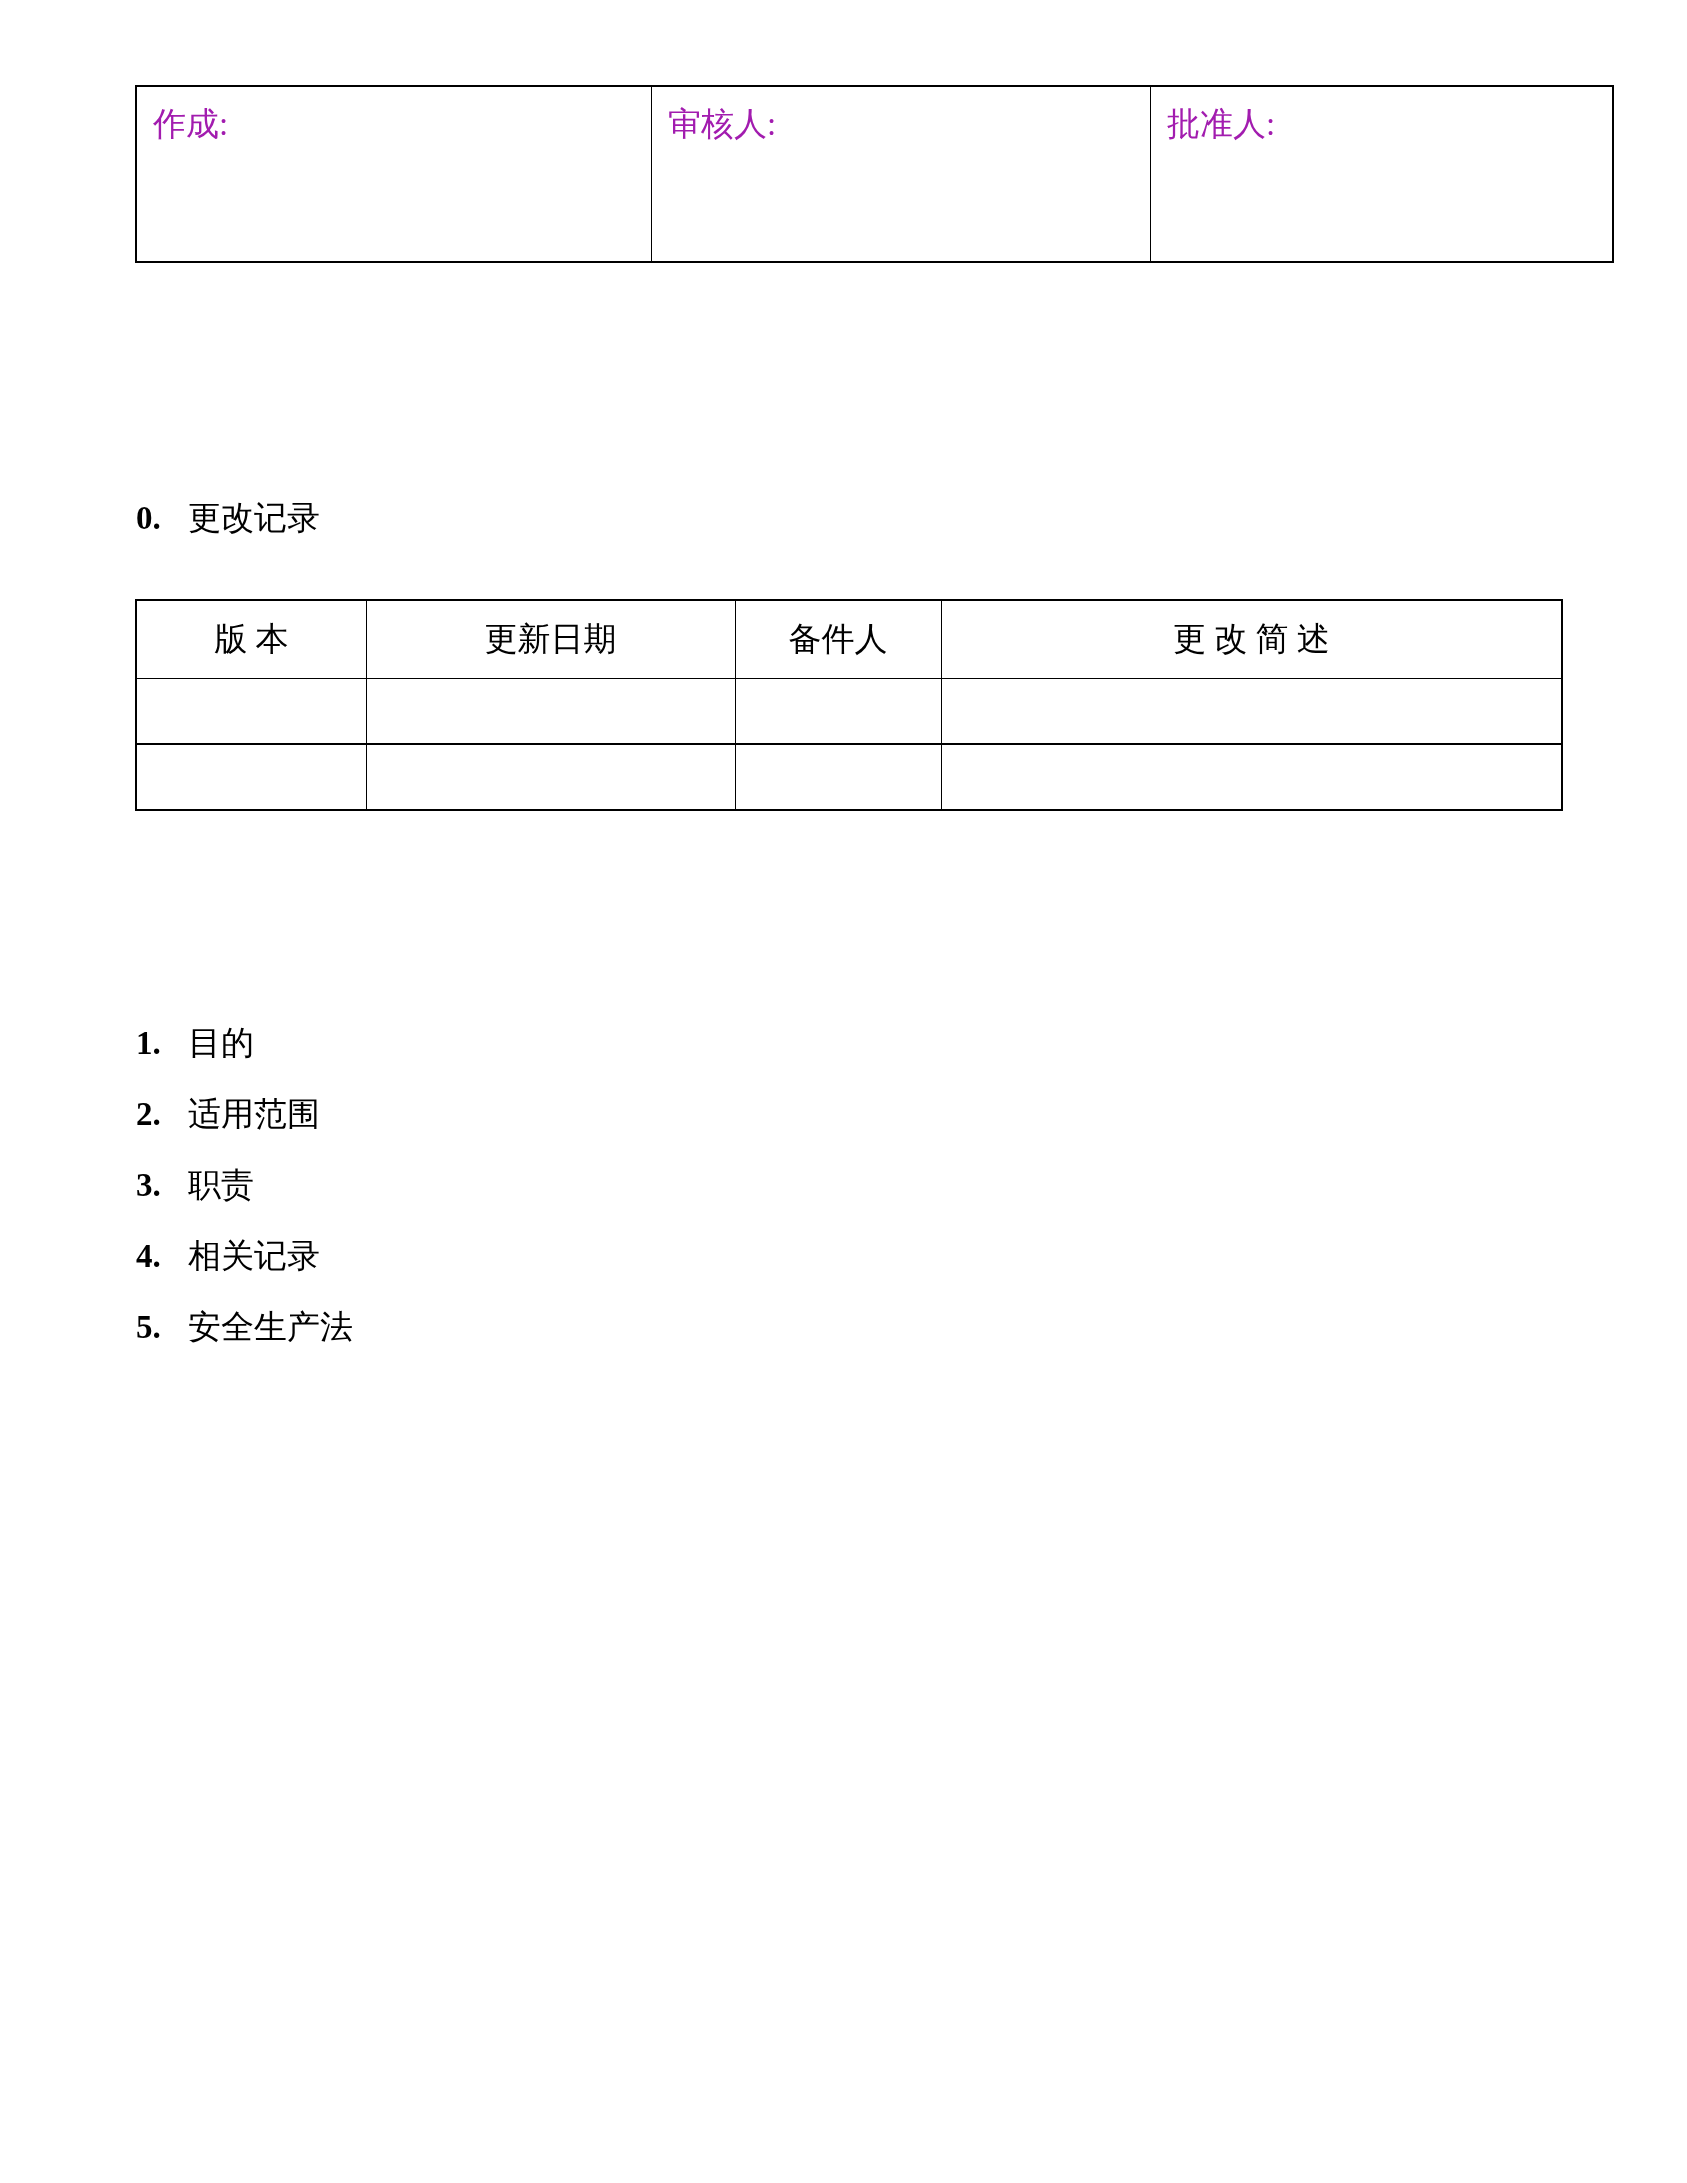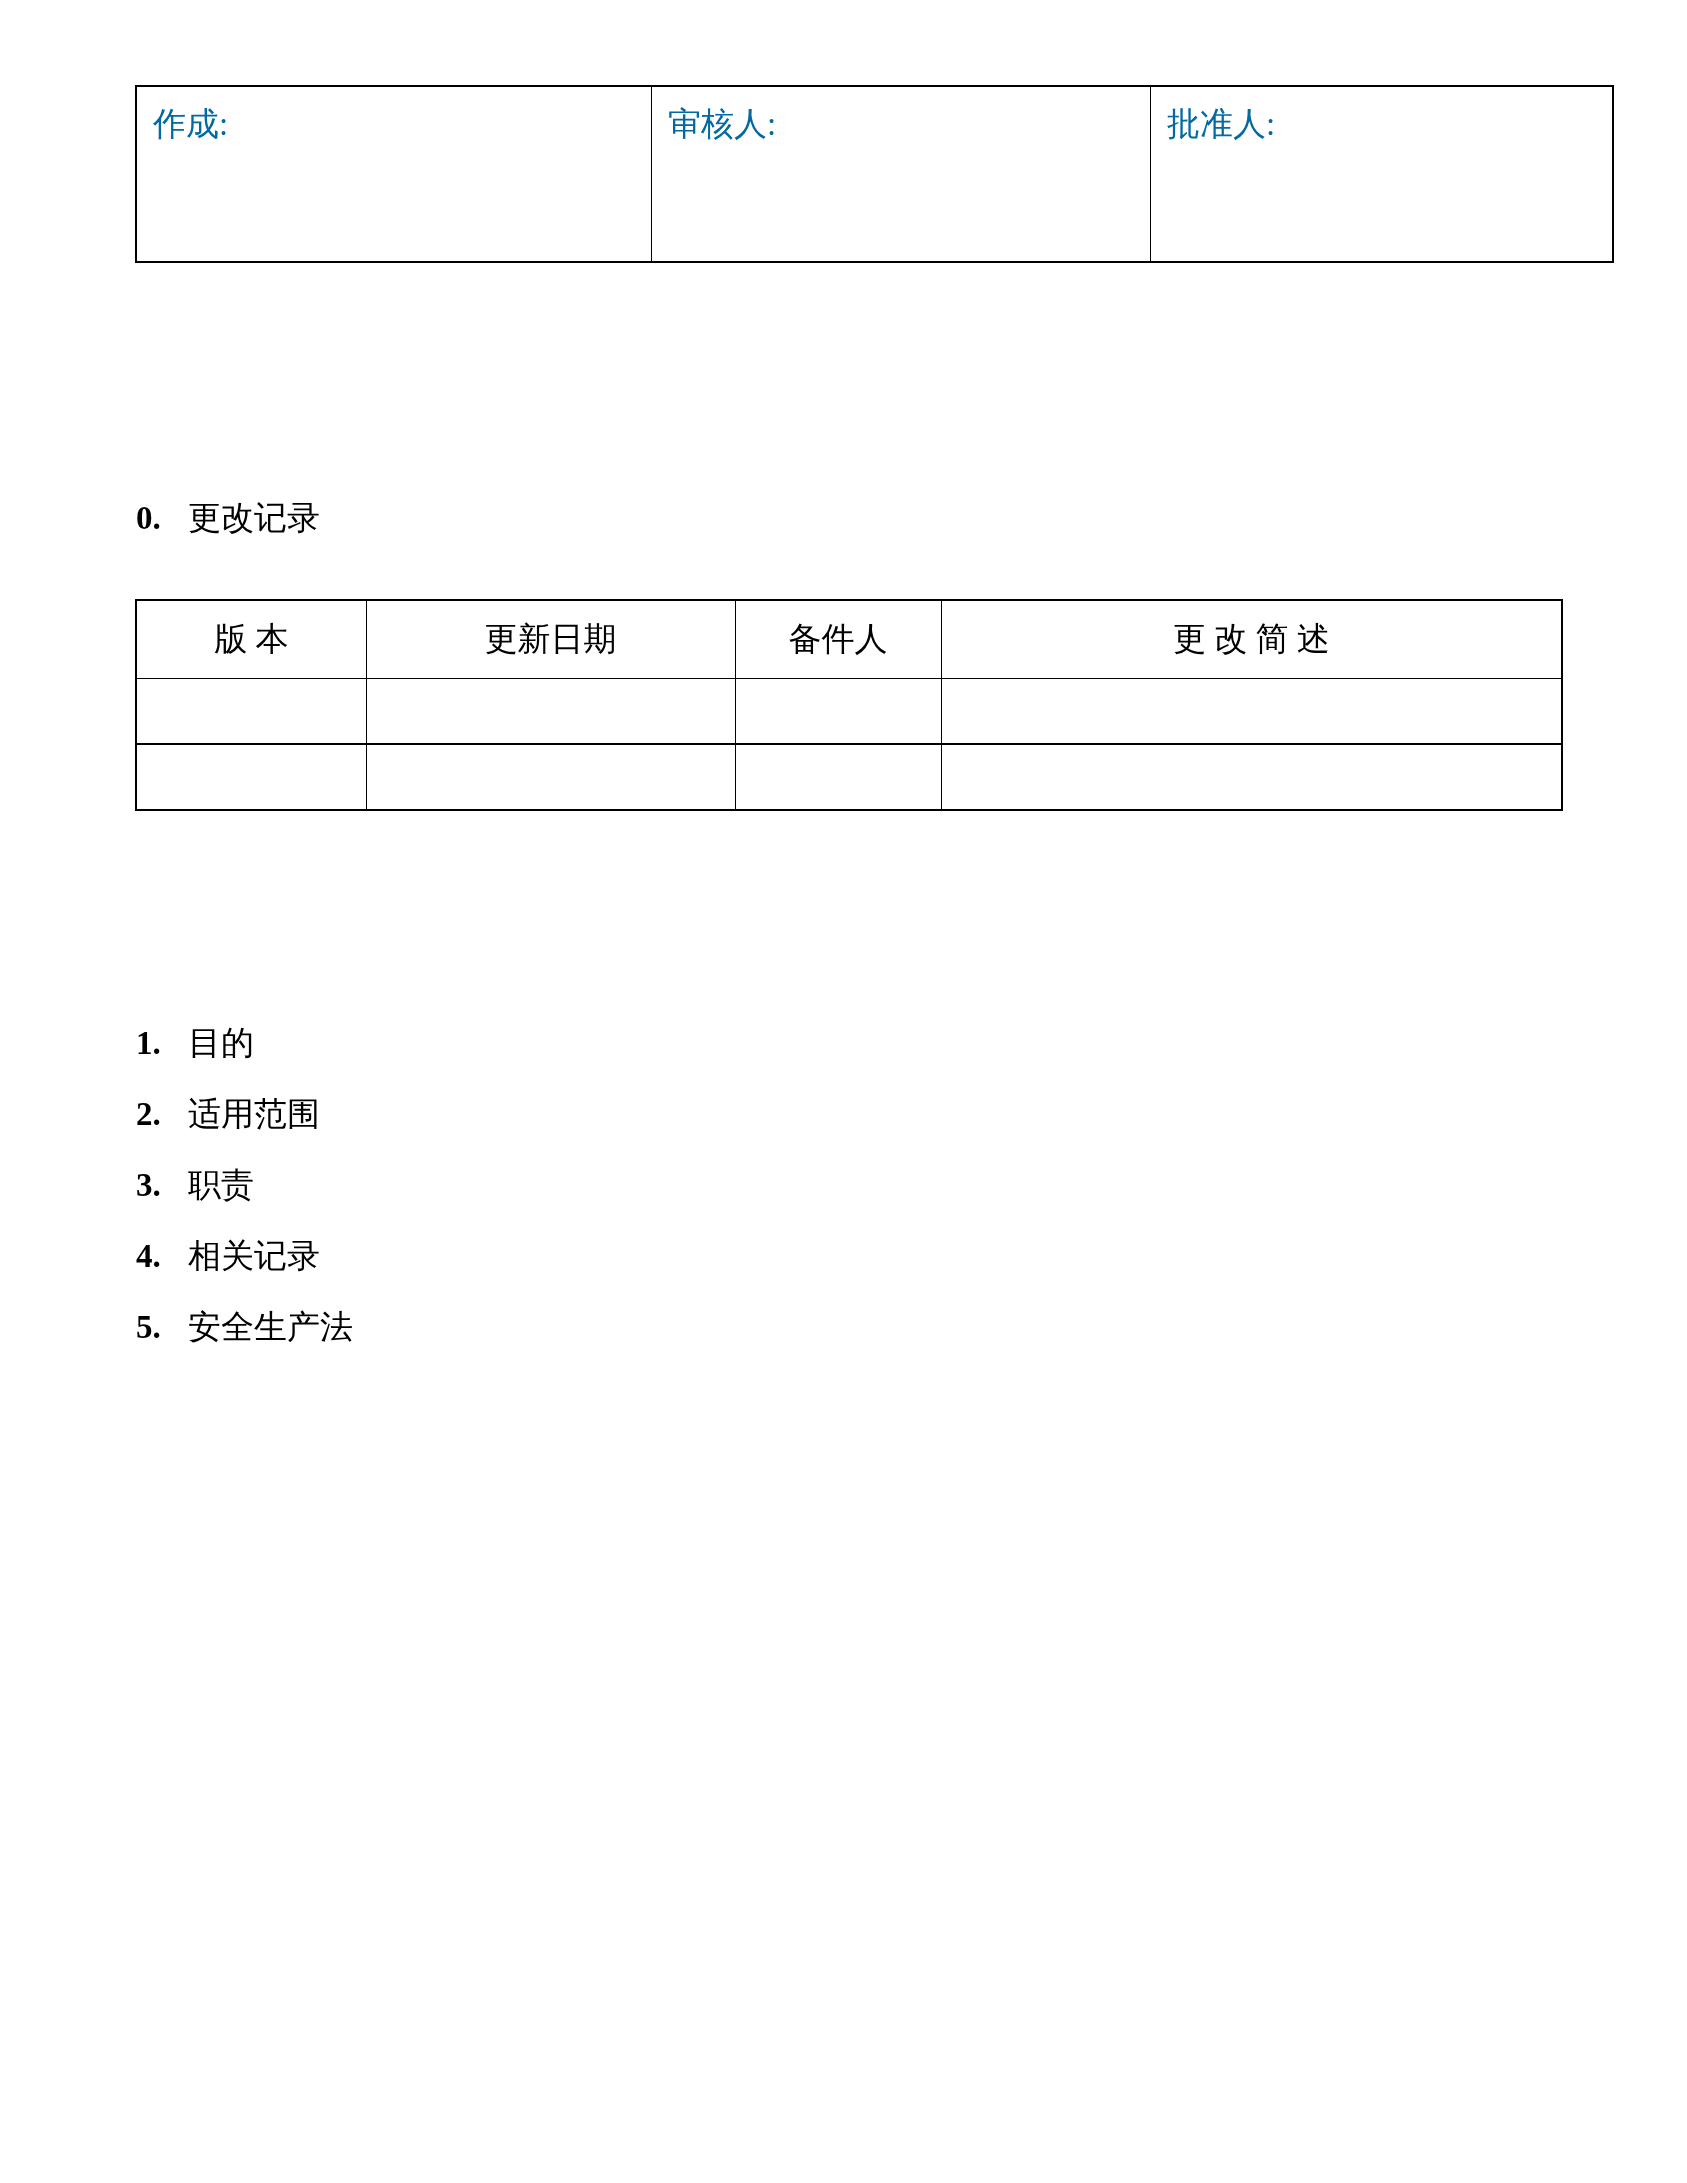--- a/index.html
+++ b/index.html
@@ -30,7 +30,7 @@
   .approval-table td {
     border: 1.3px solid #000;
     font-size: 33px;
-    color: #0369a1;
+    color: #a21caf;
   }
   .approval-table { border: 2px solid #000; }
   .approval-table .sign-row td {

